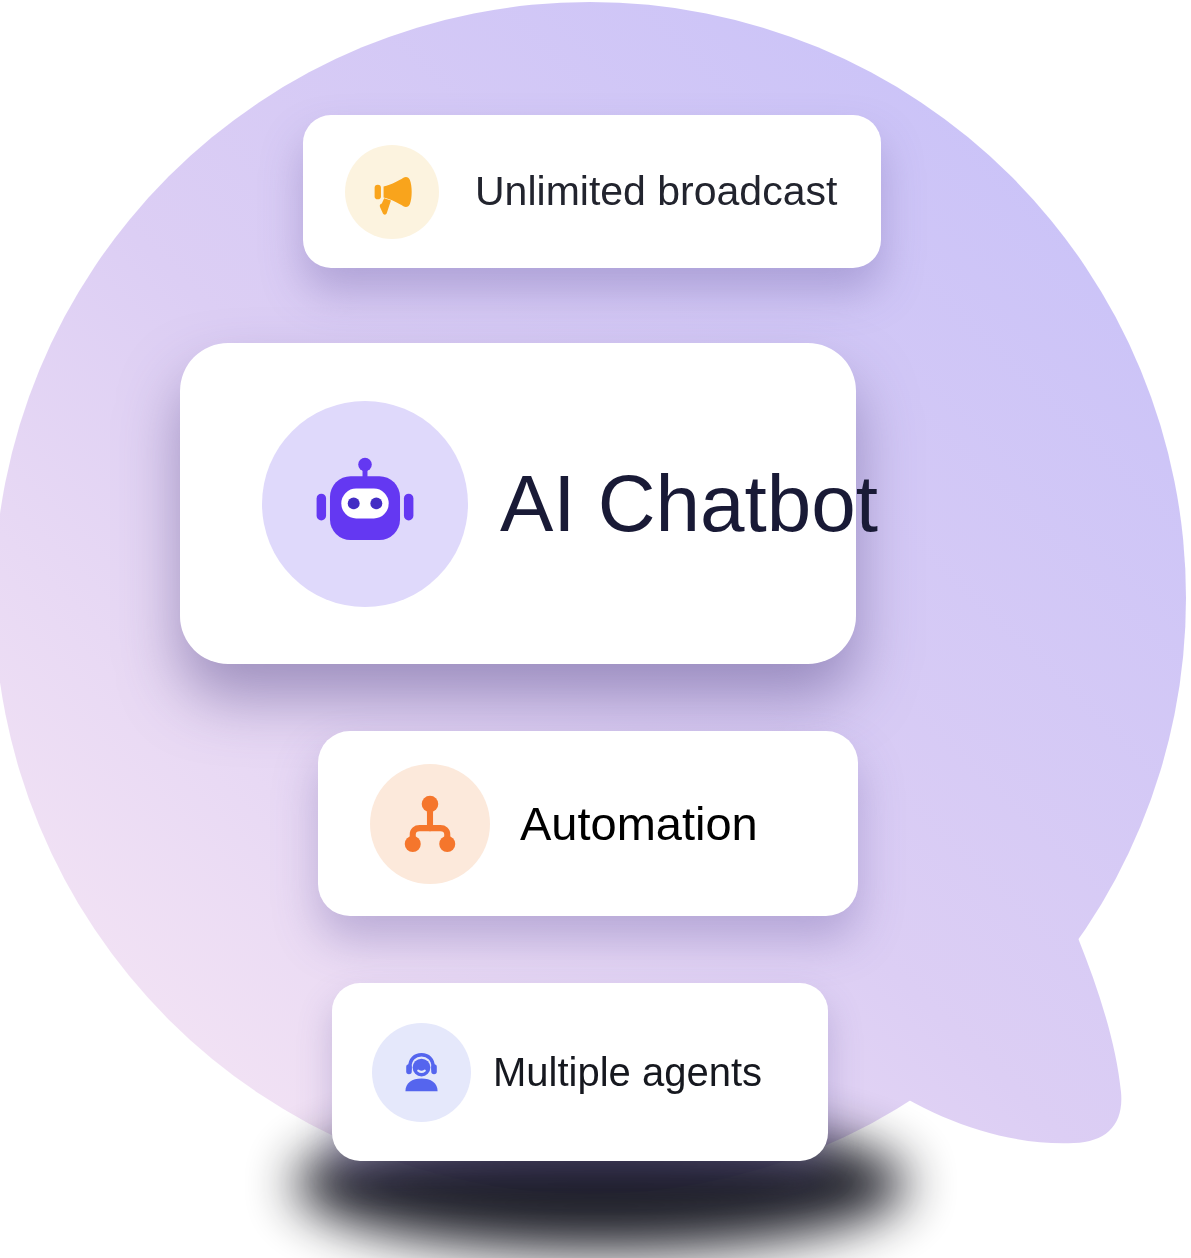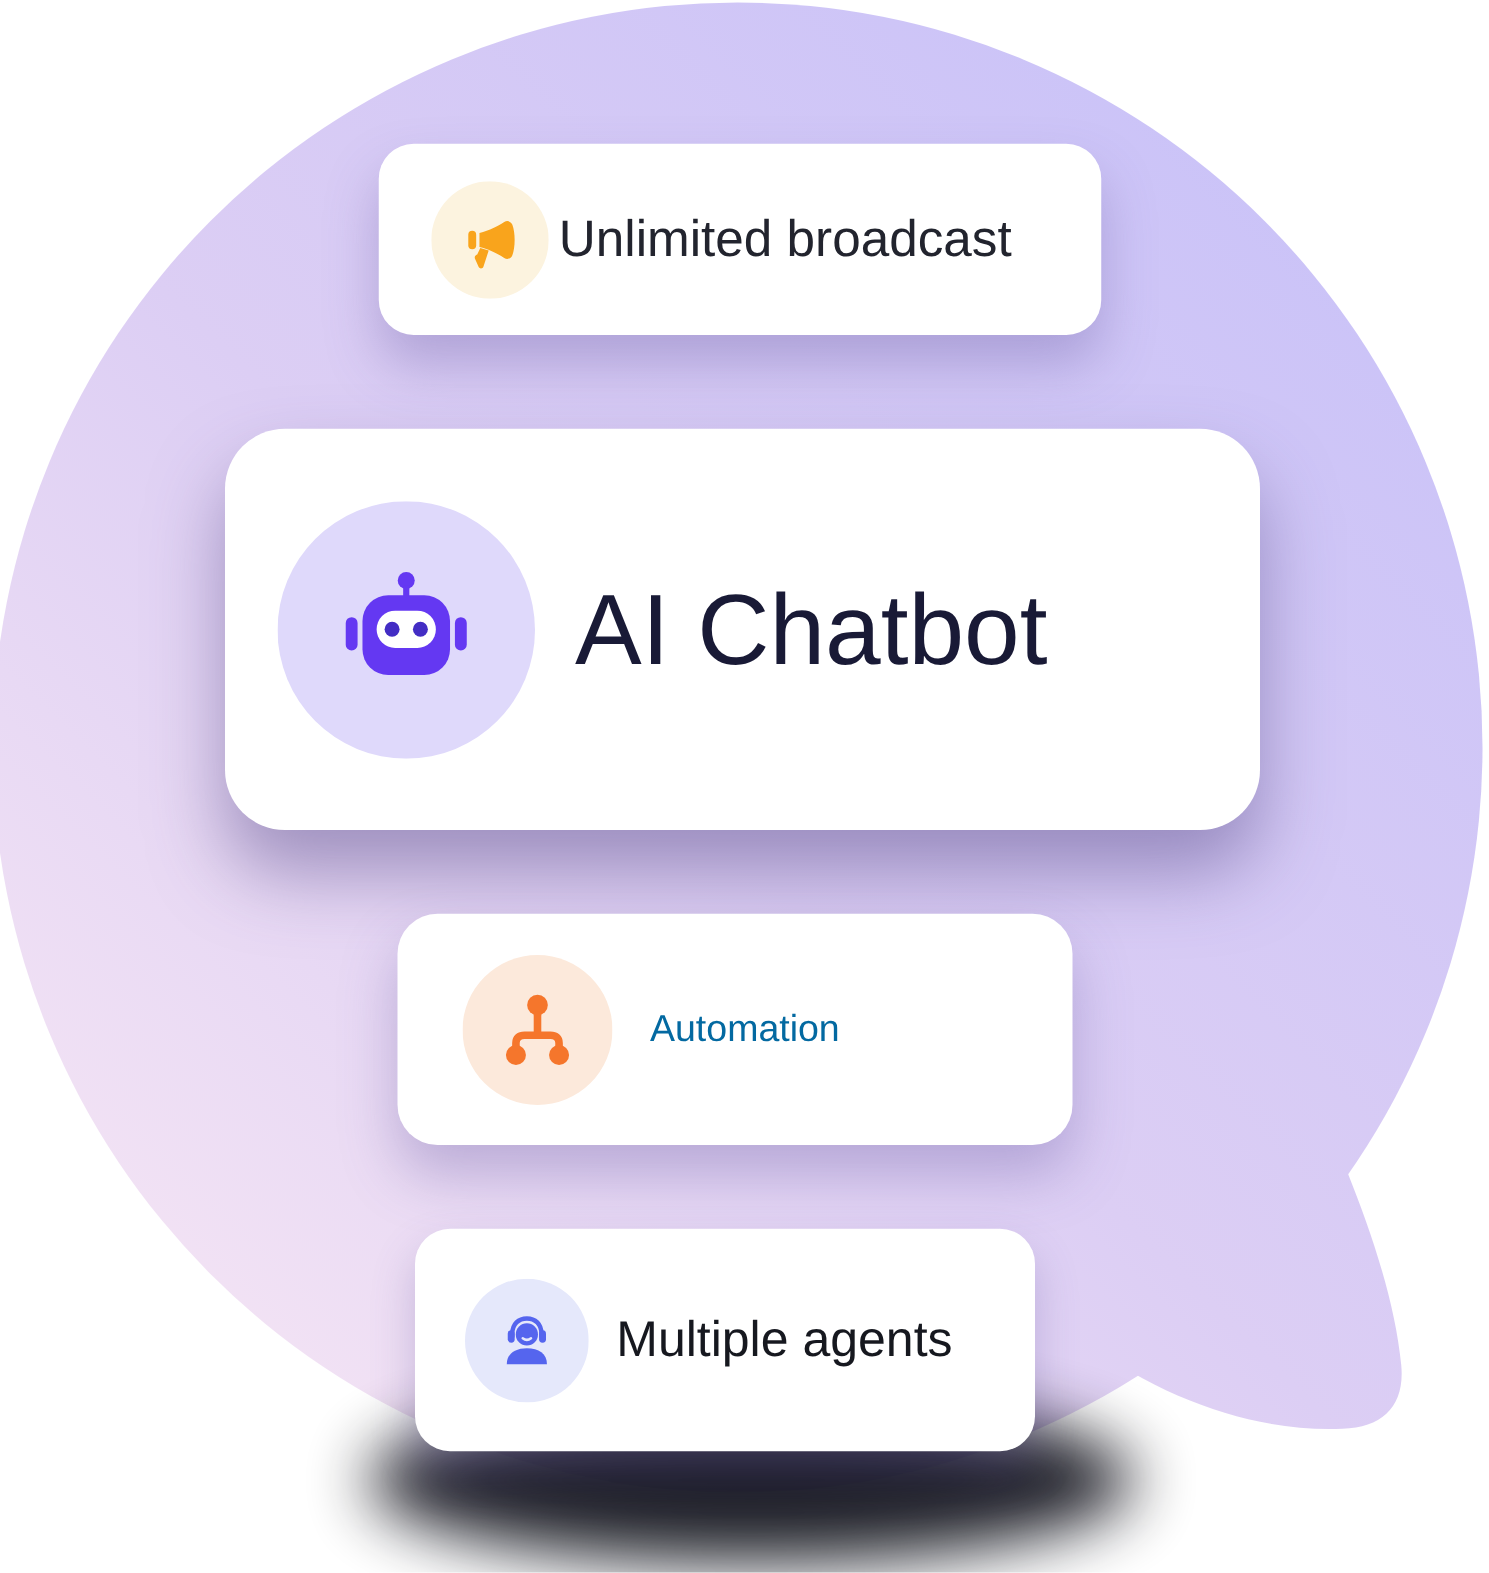--- a/index.html
+++ b/index.html
@@ -34,7 +34,7 @@
 
   #card-broadcast {
     left: 303px; top: 115px; width: 578px; height: 153px;
-    border-radius: 28px; padding-left: 42px; gap: 8px;
+    border-radius: 28px; padding-left: 42px; gap: 36px;
     box-shadow: 0 24px 42px rgba(104, 88, 160, 0.35);
   }
   #card-broadcast .label { font-size: 41px; color: #22242E; }

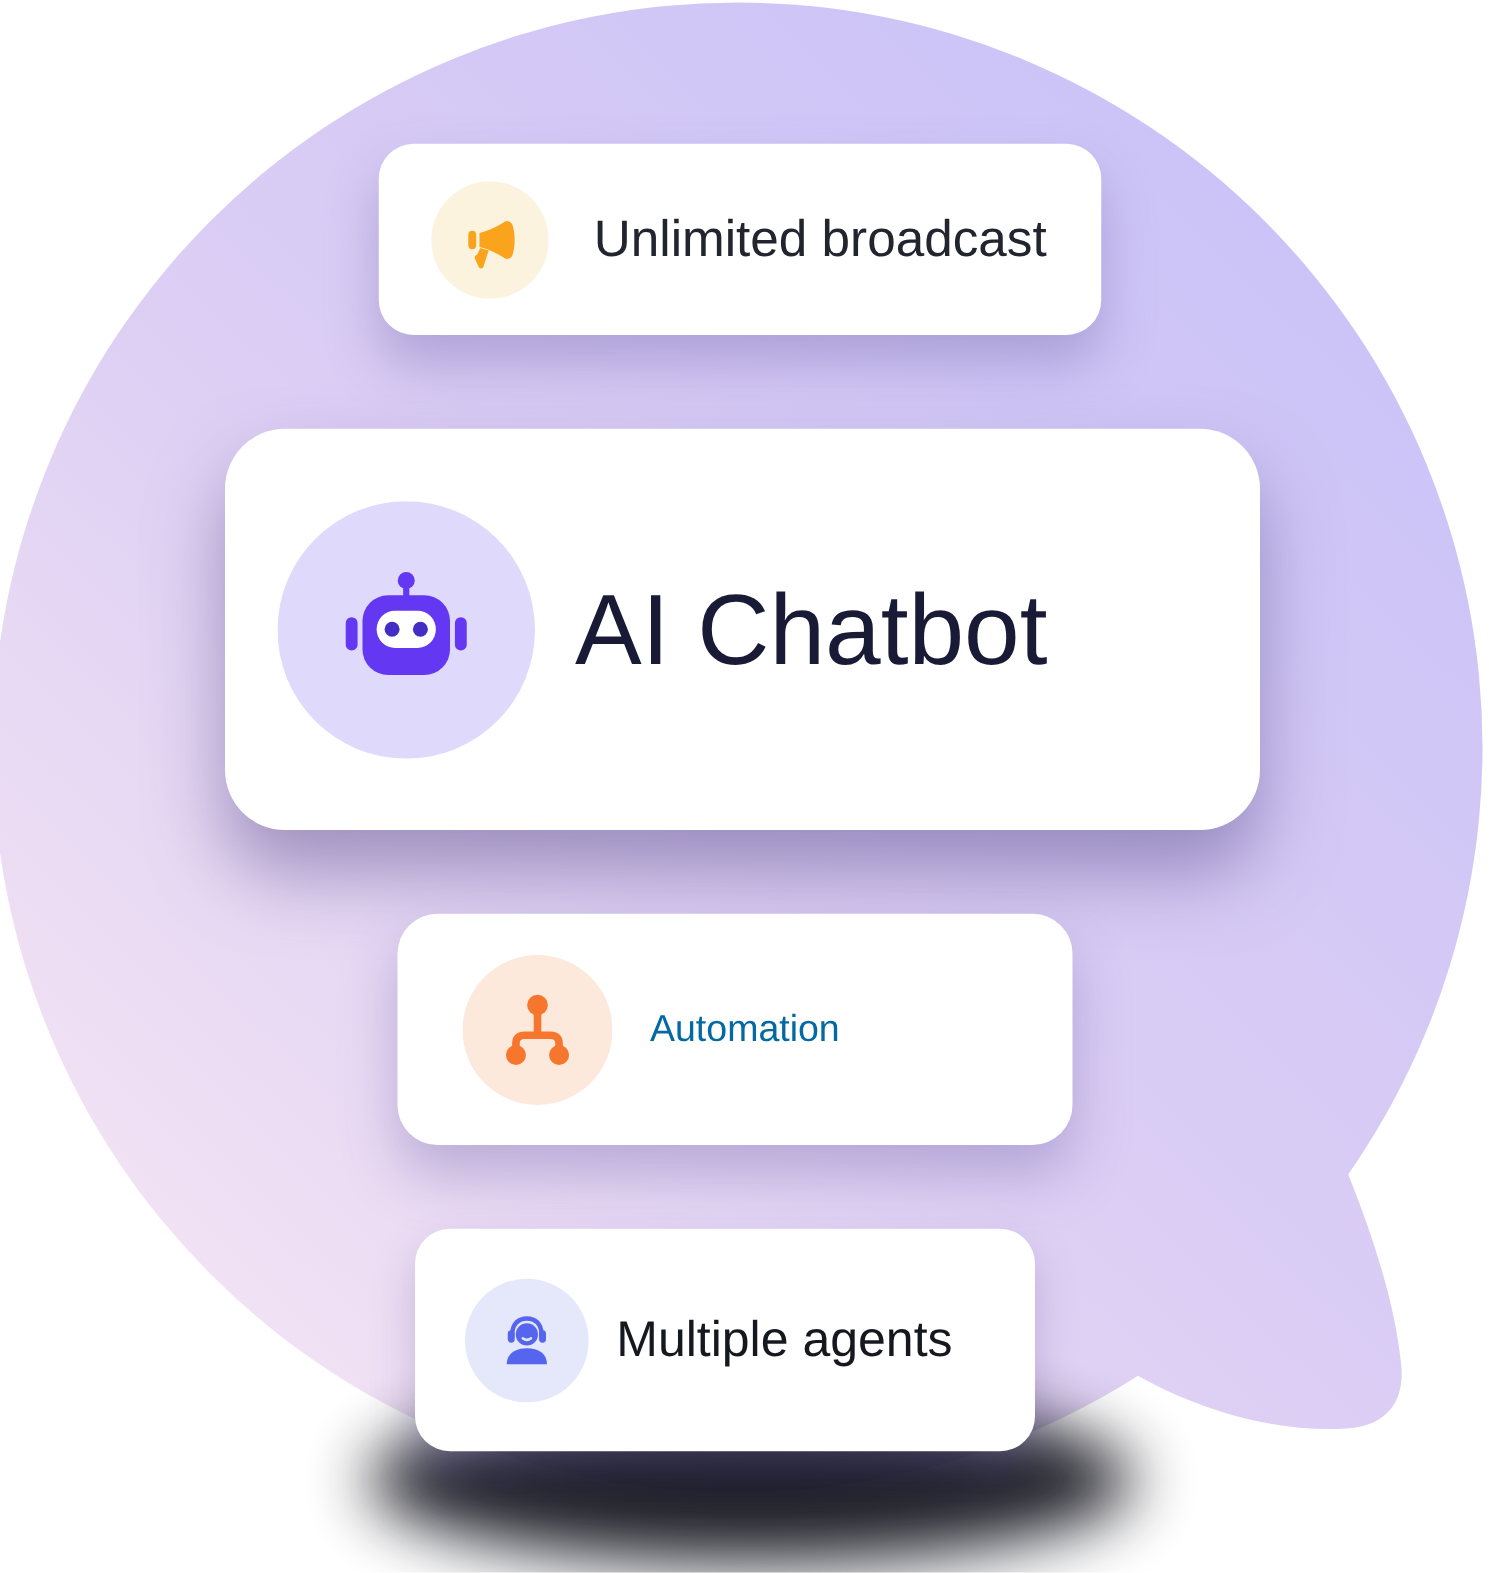--- a/index.html
+++ b/index.html
@@ -41,8 +41,8 @@
   #card-broadcast svg { width: 94px; height: 94px; }
 
   #card-chatbot {
-    left: 180px; top: 343px; width: 828px; height: 321px;
-    border-radius: 48px; padding-left: 42px; gap: 32px;
+    left: 180px; top: 343px; width: 676px; height: 321px;
+    border-radius: 48px; padding-left: 82px; gap: 32px;
     box-shadow: 0 34px 58px rgba(92, 77, 140, 0.5);
   }
   #card-chatbot .label { font-size: 80px; color: #191A36; }

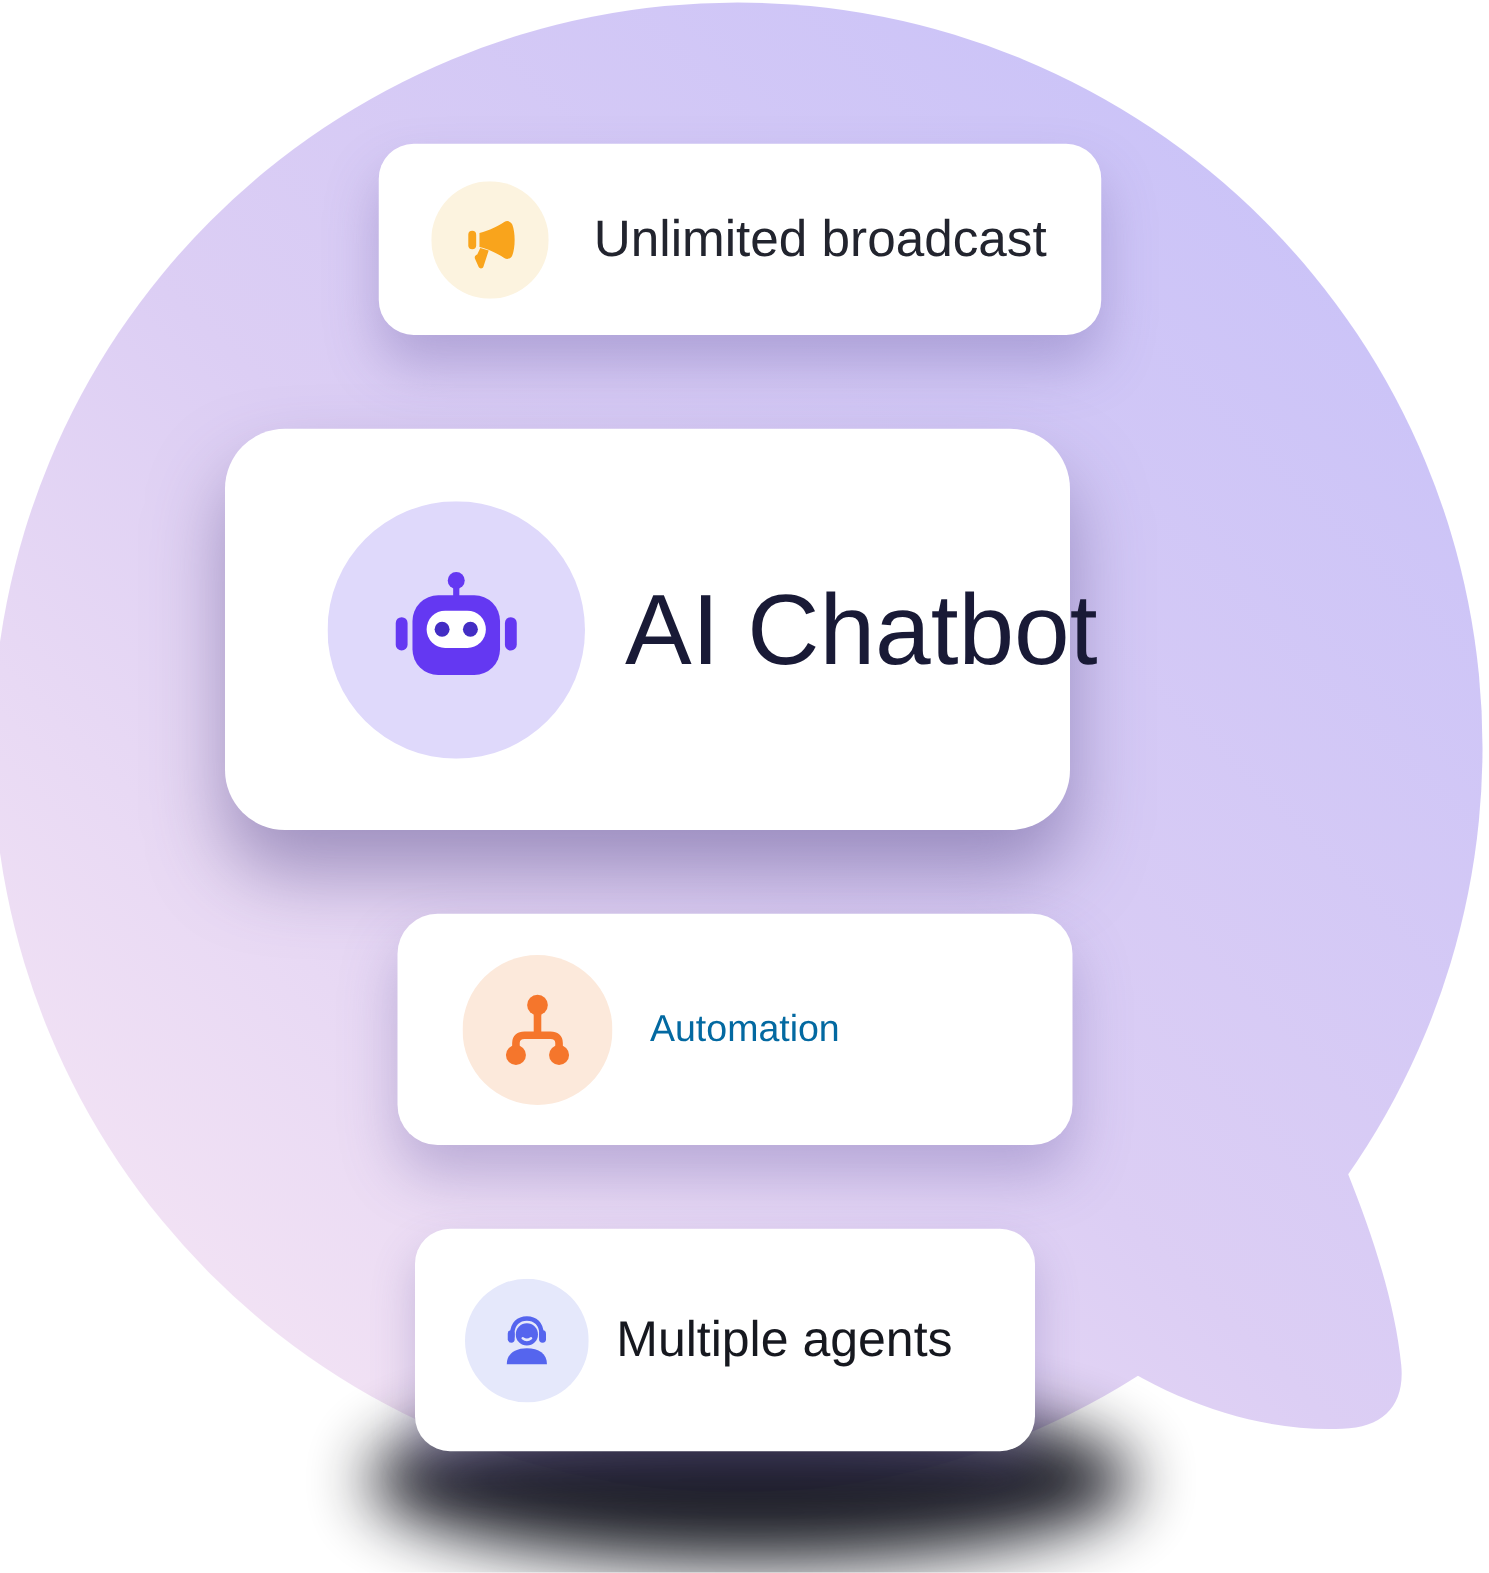--- a/index.html
+++ b/index.html
@@ -53,7 +53,7 @@
     border-radius: 32px; padding-left: 52px; gap: 30px;
     box-shadow: 0 24px 44px rgba(104, 88, 160, 0.35);
   }
-  #card-automation .label { font-size: 30px; color: #0369a1; }
+  #card-automation .label { font-size: 47px; color: #000000; }
   #card-automation svg { width: 120px; height: 120px; }
 
   #card-agents {

